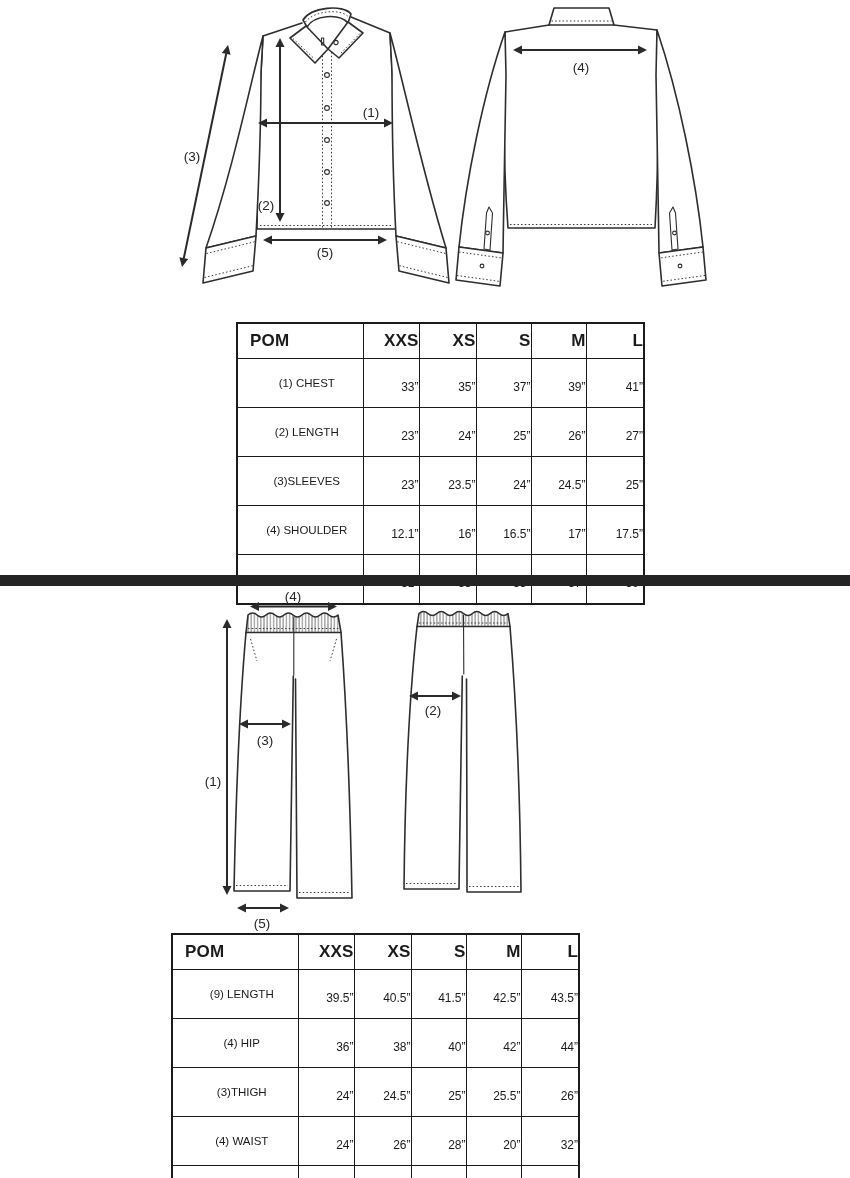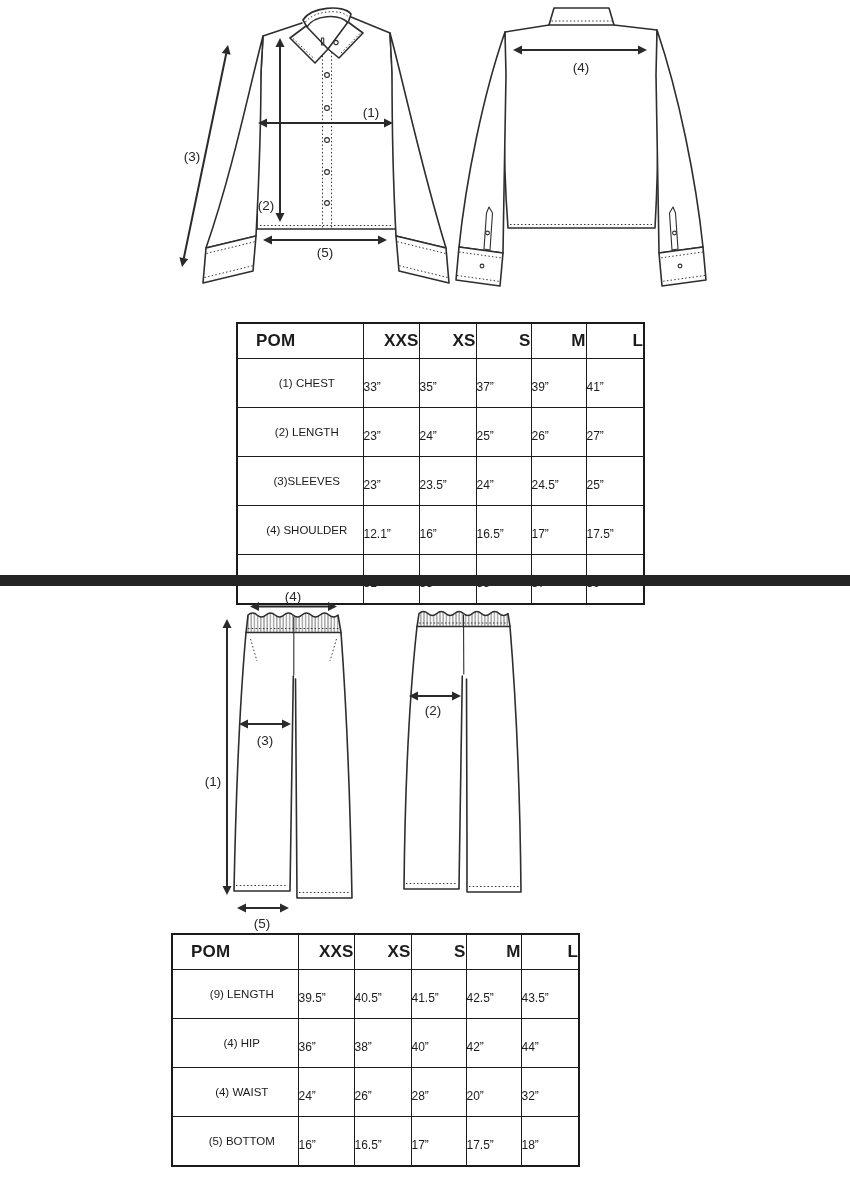--- a/index.html
+++ b/index.html
@@ -21,7 +21,7 @@
     border:1.5px solid #1b1b1b;height:34px;padding:0;text-align:right;
     font-size:17px;font-weight:bold;letter-spacing:.2px;
   }
-  .size-table th.pom-h{text-align:left;padding-left:18px;}
+  .size-table th.pom-h{text-align:left;padding-left:12px;}
   .size-table td{
     border:1.5px solid #1b1b1b;height:41px;padding:7px 0 0 0;
     text-align:left;vertical-align:middle;font-size:12px;

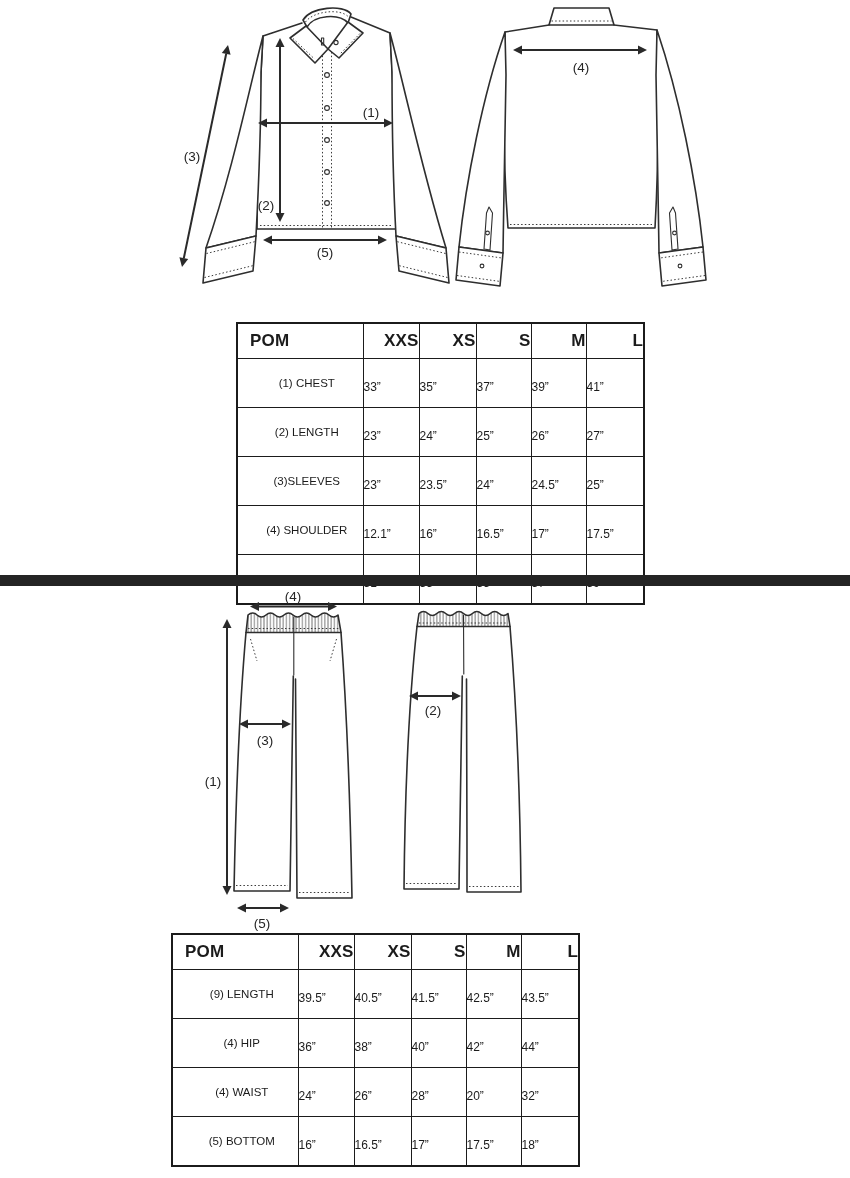--- a/index.html
+++ b/index.html
@@ -24,7 +24,7 @@
   .size-table th.pom-h{text-align:left;padding-left:12px;}
   .size-table td{
     border:1.5px solid #1b1b1b;height:41px;padding:7px 0 0 0;
-    text-align:left;vertical-align:middle;font-size:12px;
+    text-align:right;vertical-align:middle;font-size:12px;
   }
   .size-table td.pom-cell{text-align:center;padding:0 0 0 13px;font-size:11.5px;}
   svg text{

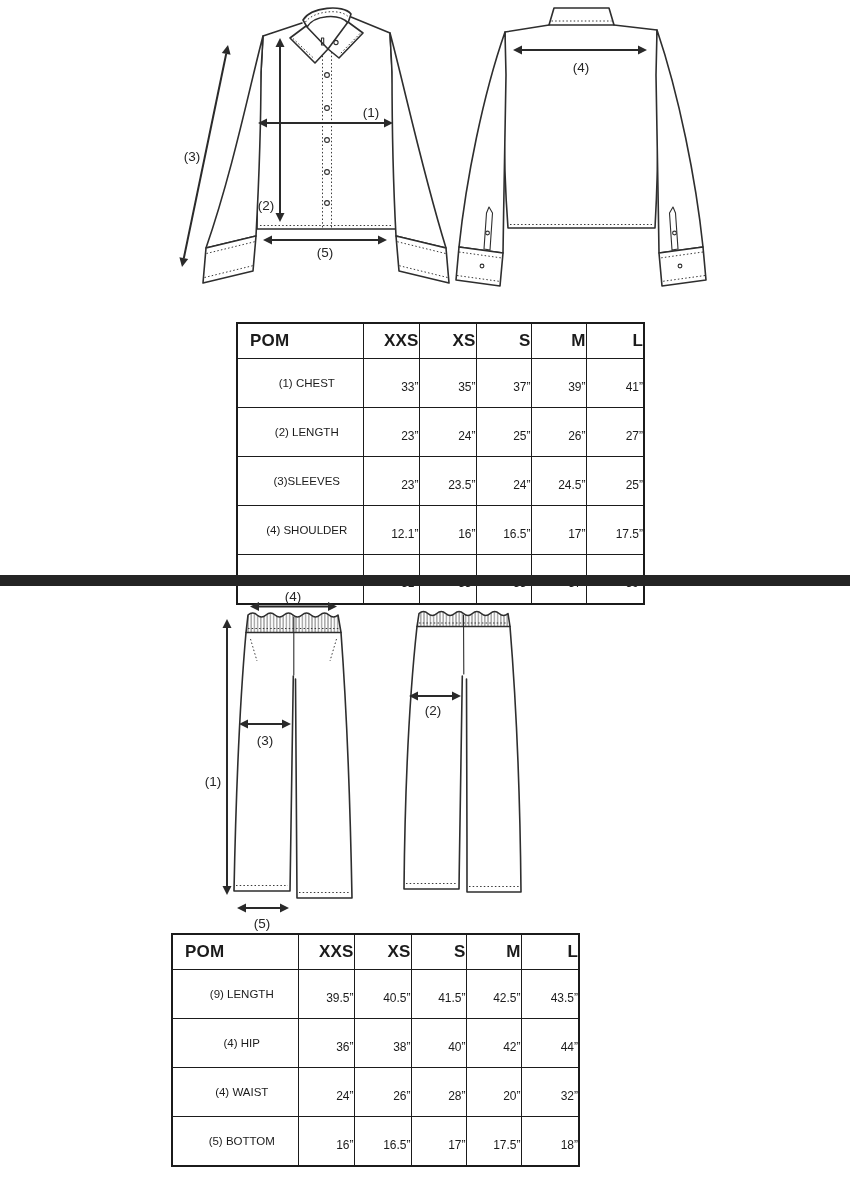--- a/index.html
+++ b/index.html
@@ -283,6 +283,14 @@
           <td>44”</td>
         </tr>
         <tr>
+          <td class="pom-cell">(3)THIGH</td>
+          <td>24”</td>
+          <td>24.5”</td>
+          <td>25”</td>
+          <td>25.5”</td>
+          <td>26”</td>
+        </tr>
+        <tr>
           <td class="pom-cell">(4) WAIST</td>
           <td>24”</td>
           <td>26”</td>

